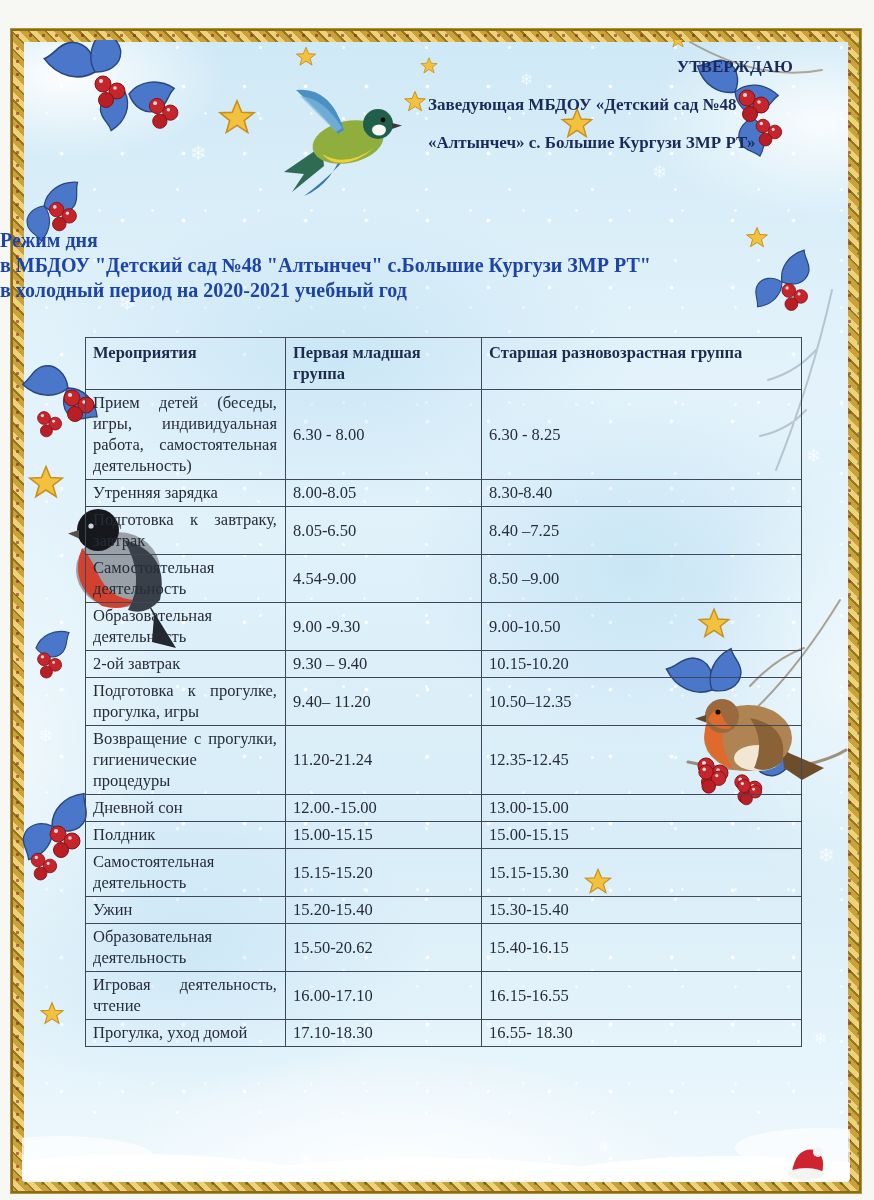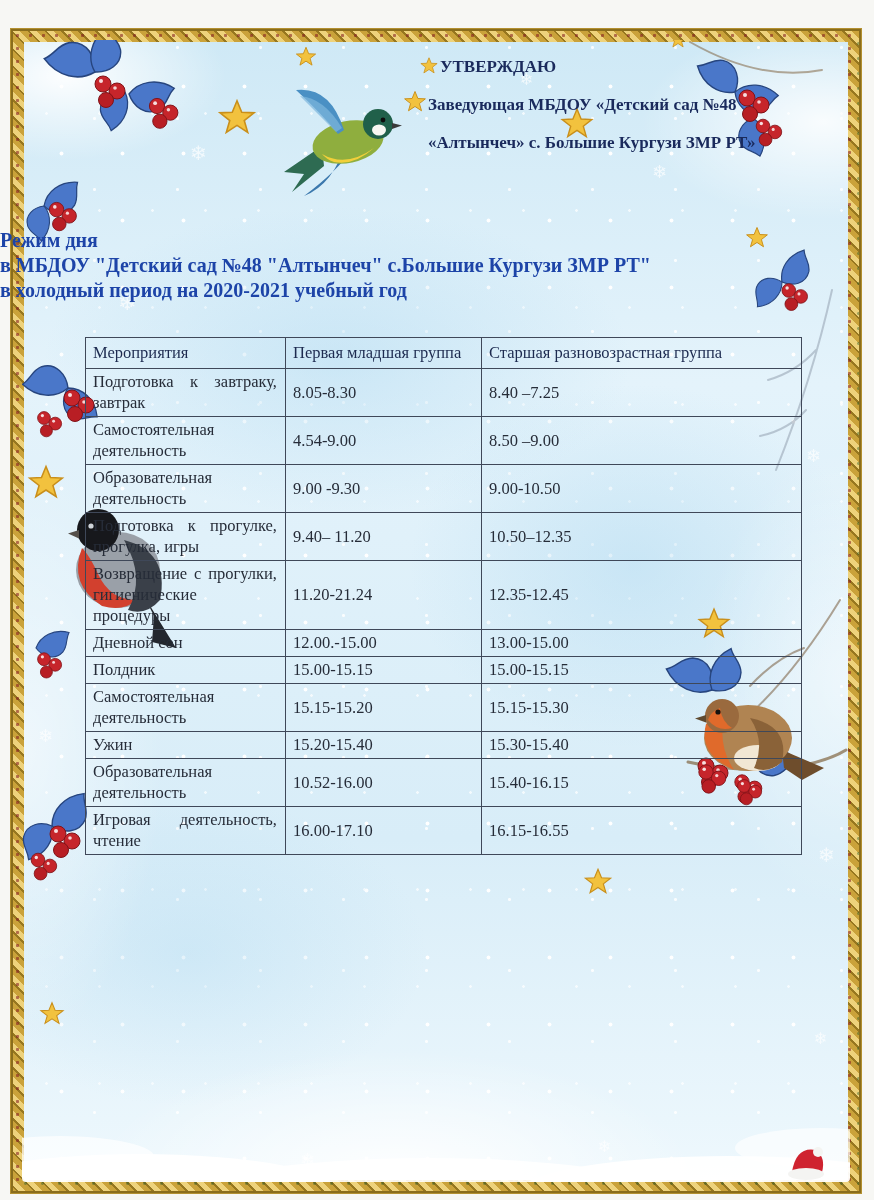--- a/index.html
+++ b/index.html
@@ -42,7 +42,7 @@
     font-size:17px; font-weight:bold; color:#1a2a5c; line-height:22px;
   }
   .approval > div { margin-bottom:16px; }
-  .approval .a1 { padding-left:12px; }
+  .approval .a1 { padding-left:12px;text-align:right; }
   .approval .a4 { padding-left:12px; }
 
   .title {

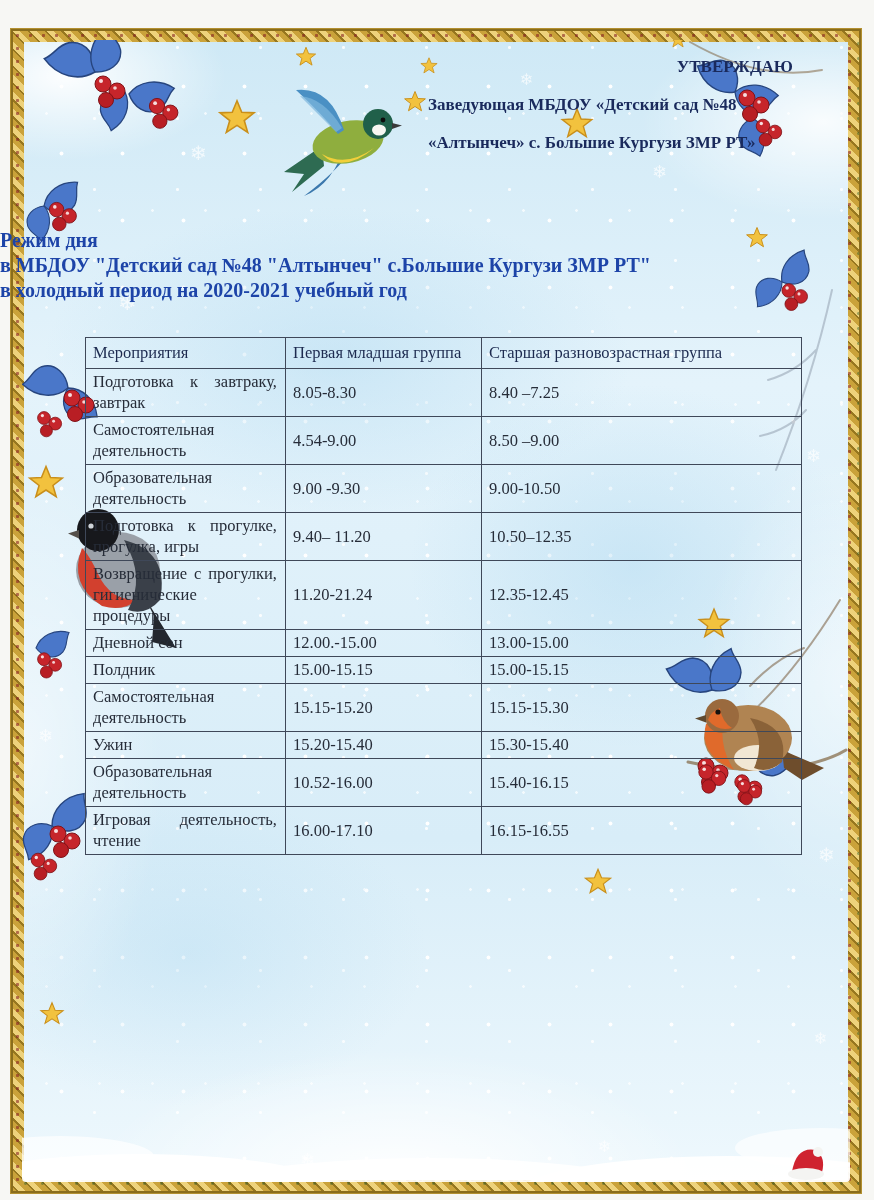--- a/index.html
+++ b/index.html
@@ -59,7 +59,7 @@
     border:1.6px solid #3f4859; line-height:21px; background:transparent;
   }
   .schedule th {
-    text-align:left; vertical-align:top; font-weight:normal; color:#1d2b50;
+    text-align:left; vertical-align:top; font-weight:bold; color:#1d2b50;
     padding:4px 8px 5px 7px;
   }
   .schedule td { padding:2px 8px 3px 7px; }

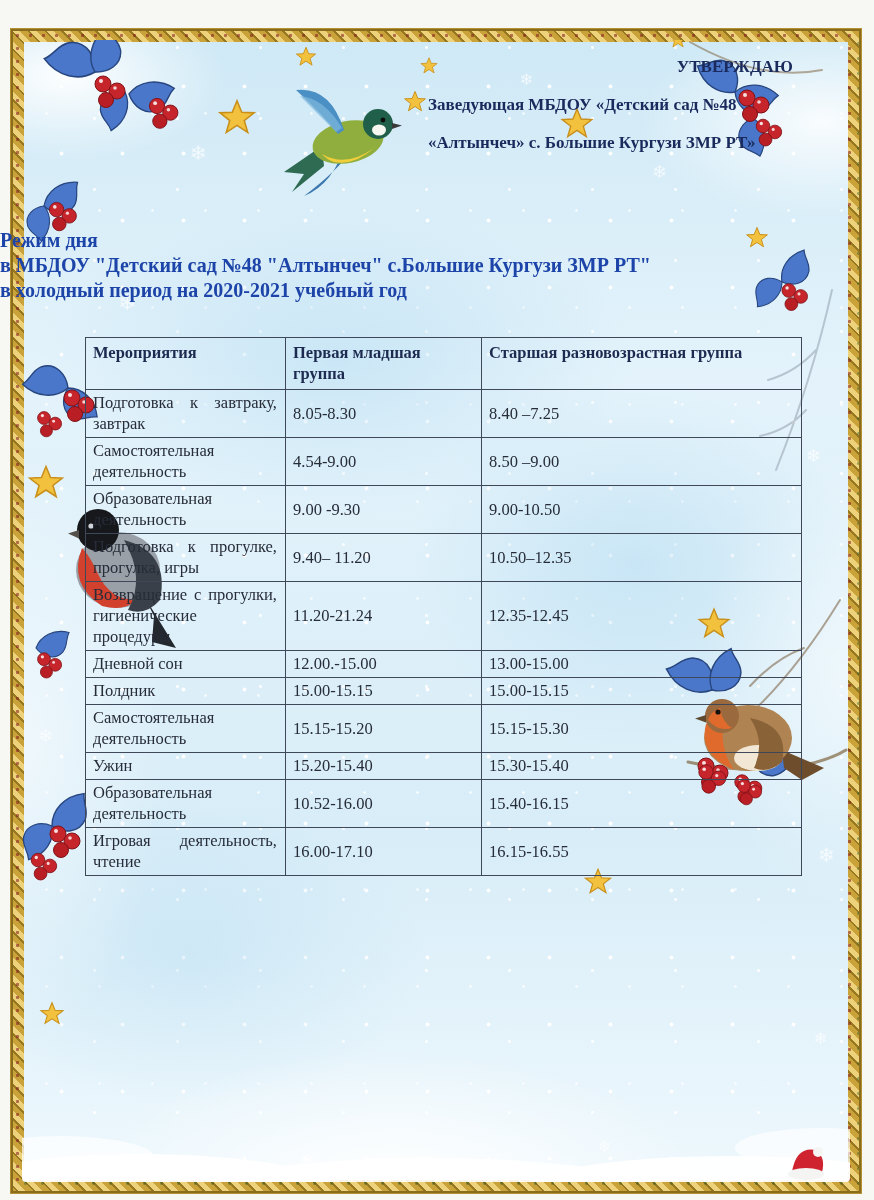--- a/index.html
+++ b/index.html
@@ -255,6 +255,11 @@
       </thead>
       <tbody>
           <tr>
+            <td class="activity">Прием детей (беседы, игры, индивидуальная работа, самостоятельная деятельность)</td>
+            <td class="time">6.30 - 8.00</td>
+            <td class="time">6.30 - 8.25</td>
+          </tr>
+          <tr>
             <td class="activity">Подготовка к завтраку, завтрак</td>
             <td class="time">8.05-8.30</td>
             <td class="time">8.40 –7.25</td>

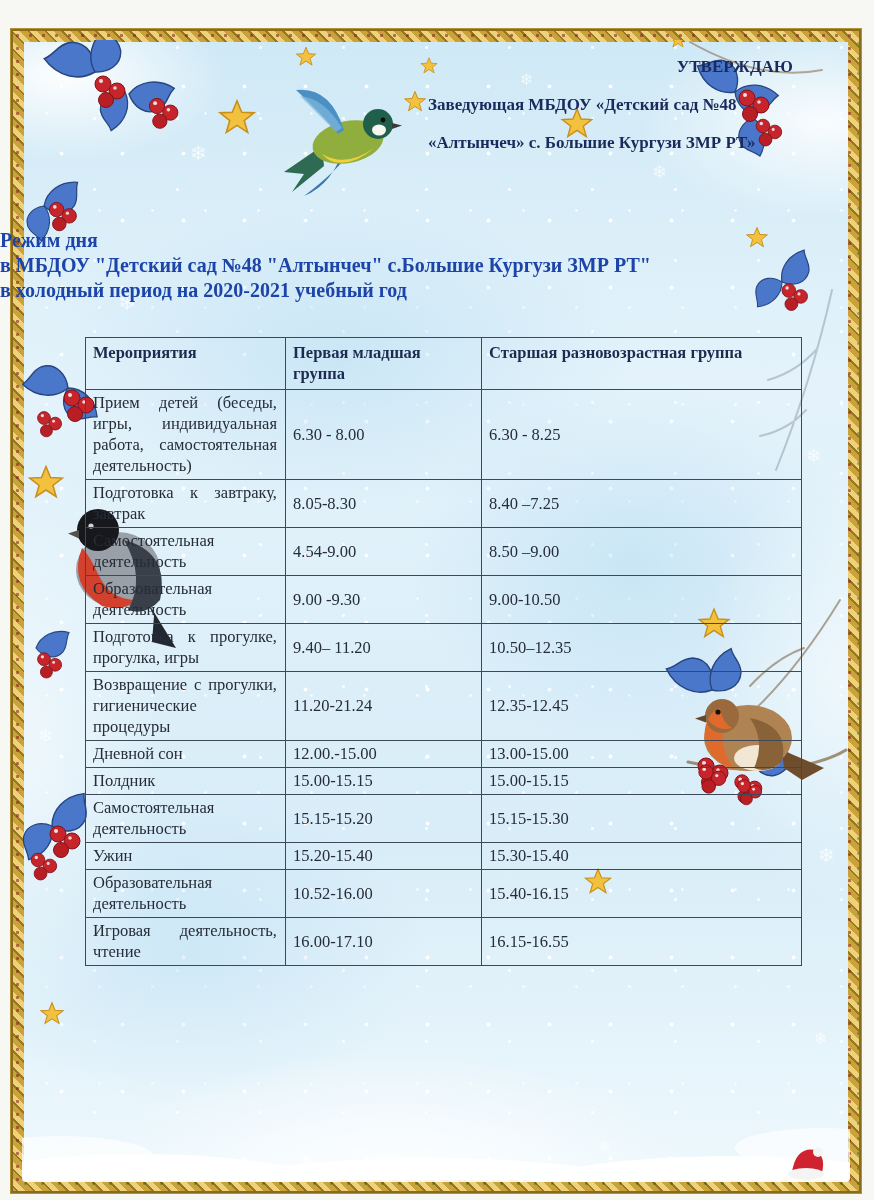--- a/index.html
+++ b/index.html
@@ -260,6 +260,11 @@
             <td class="time">6.30 - 8.25</td>
           </tr>
           <tr>
+            <td class="activity">Утренняя зарядка</td>
+            <td class="time">8.00-8.05</td>
+            <td class="time">8.30-8.40</td>
+          </tr>
+          <tr>
             <td class="activity">Подготовка к завтраку, завтрак</td>
             <td class="time">8.05-8.30</td>
             <td class="time">8.40 –7.25</td>

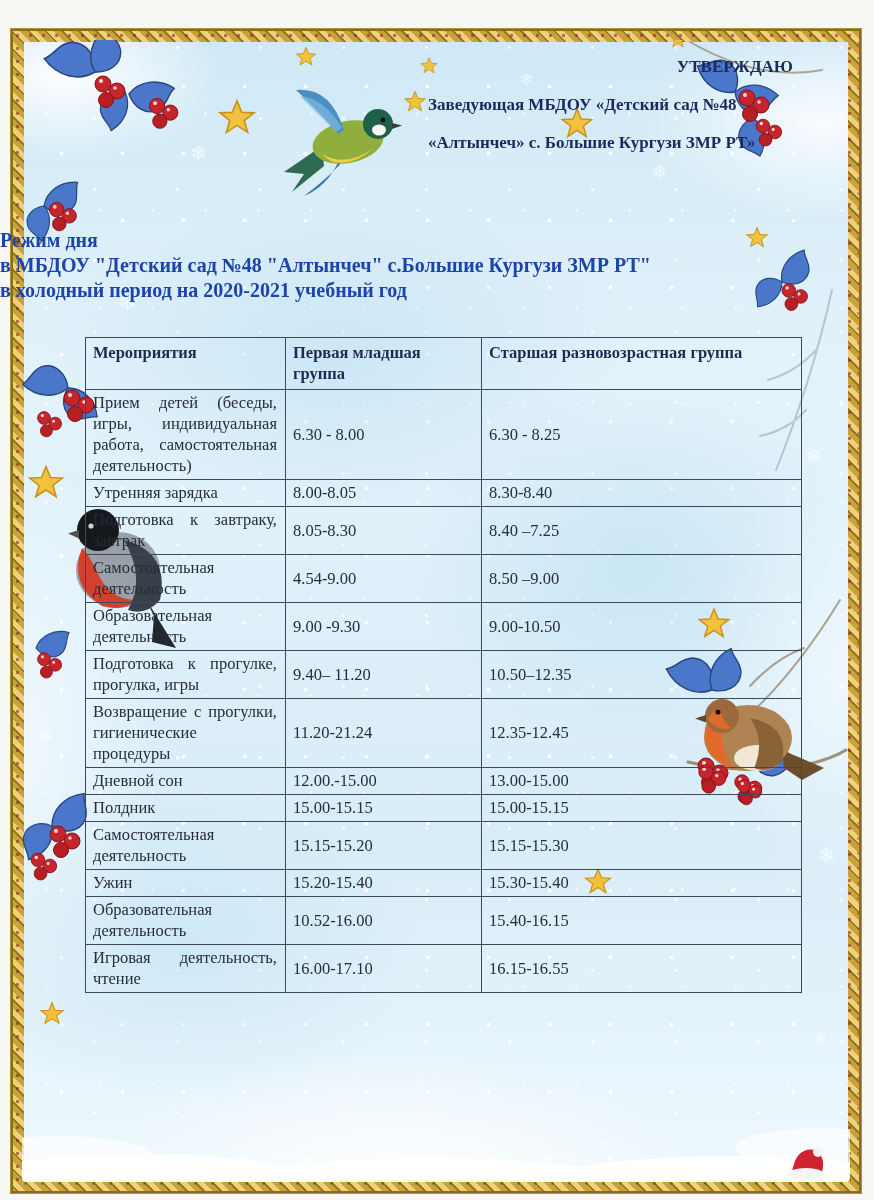--- a/index.html
+++ b/index.html
@@ -266,7 +266,7 @@
           </tr>
           <tr>
             <td class="activity">Подготовка к завтраку, завтрак</td>
-            <td class="time">8.05-8.30</td>
+            <td class="time">8.05-6.50</td>
             <td class="time">8.40 –7.25</td>
           </tr>
           <tr>

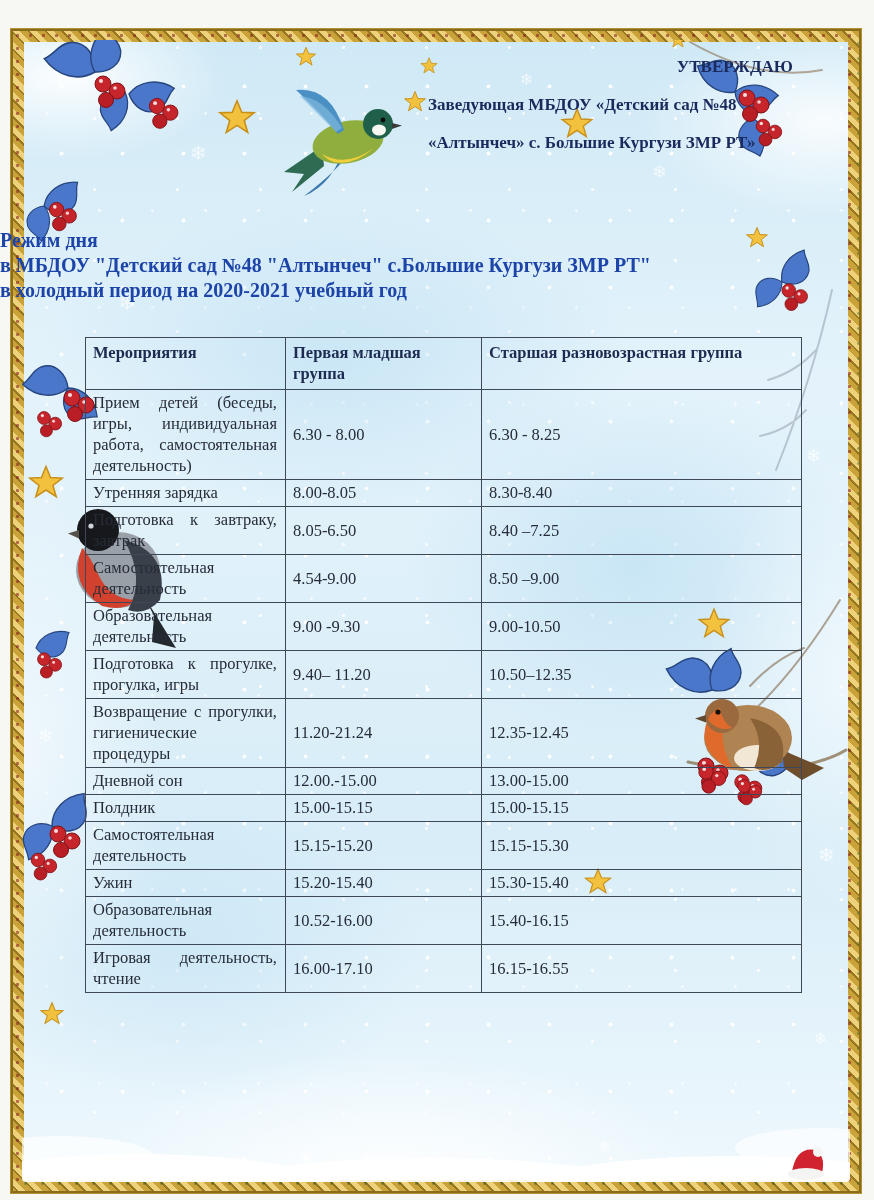--- a/index.html
+++ b/index.html
@@ -280,6 +280,11 @@
             <td class="time">9.00-10.50</td>
           </tr>
           <tr>
+            <td class="activity">2-ой завтрак</td>
+            <td class="time">9.30 – 9.40</td>
+            <td class="time">10.15-10.20</td>
+          </tr>
+          <tr>
             <td class="activity">Подготовка к прогулке, прогулка, игры</td>
             <td class="time">9.40– 11.20</td>
             <td class="time">10.50–12.35</td>

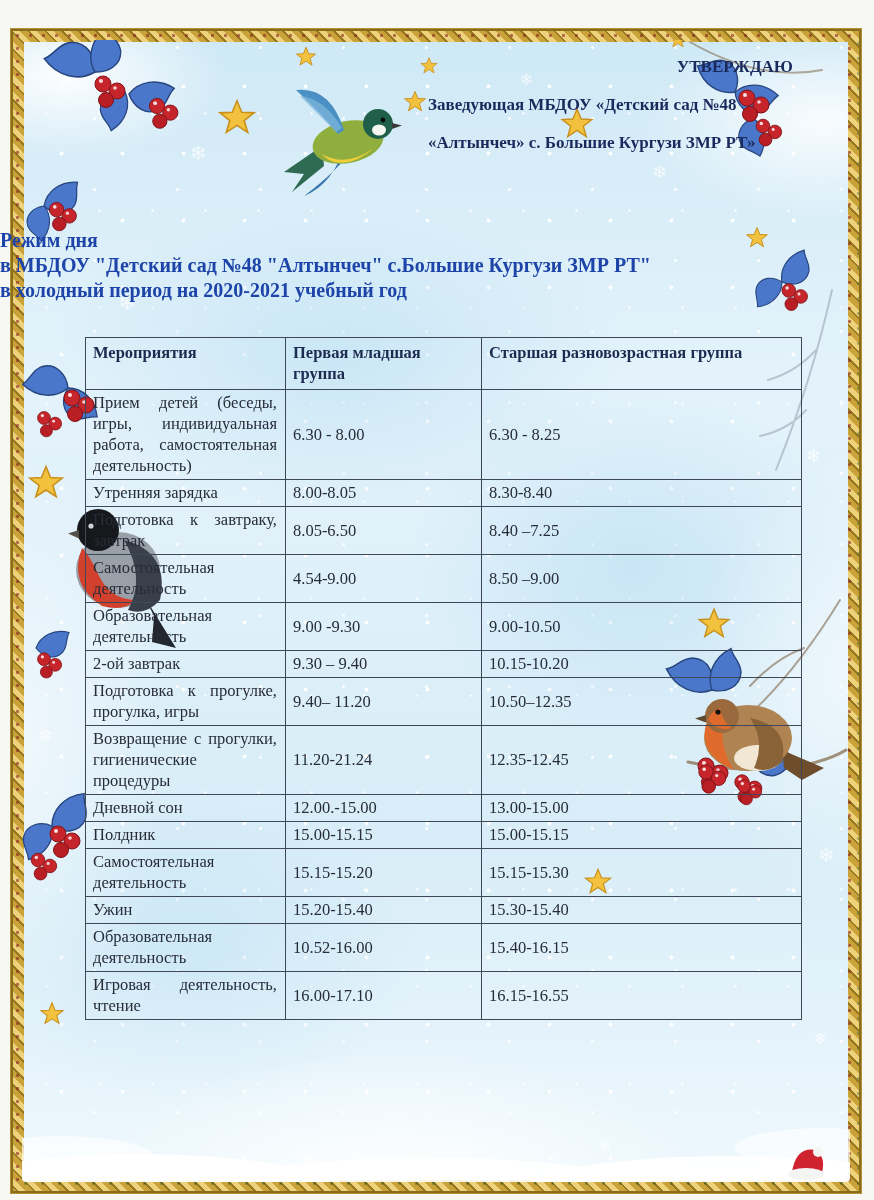--- a/index.html
+++ b/index.html
@@ -316,7 +316,7 @@
           </tr>
           <tr>
             <td class="activity">Образовательная деятельность</td>
-            <td class="time">10.52-16.00</td>
+            <td class="time">15.50-20.62</td>
             <td class="time">15.40-16.15</td>
           </tr>
           <tr>

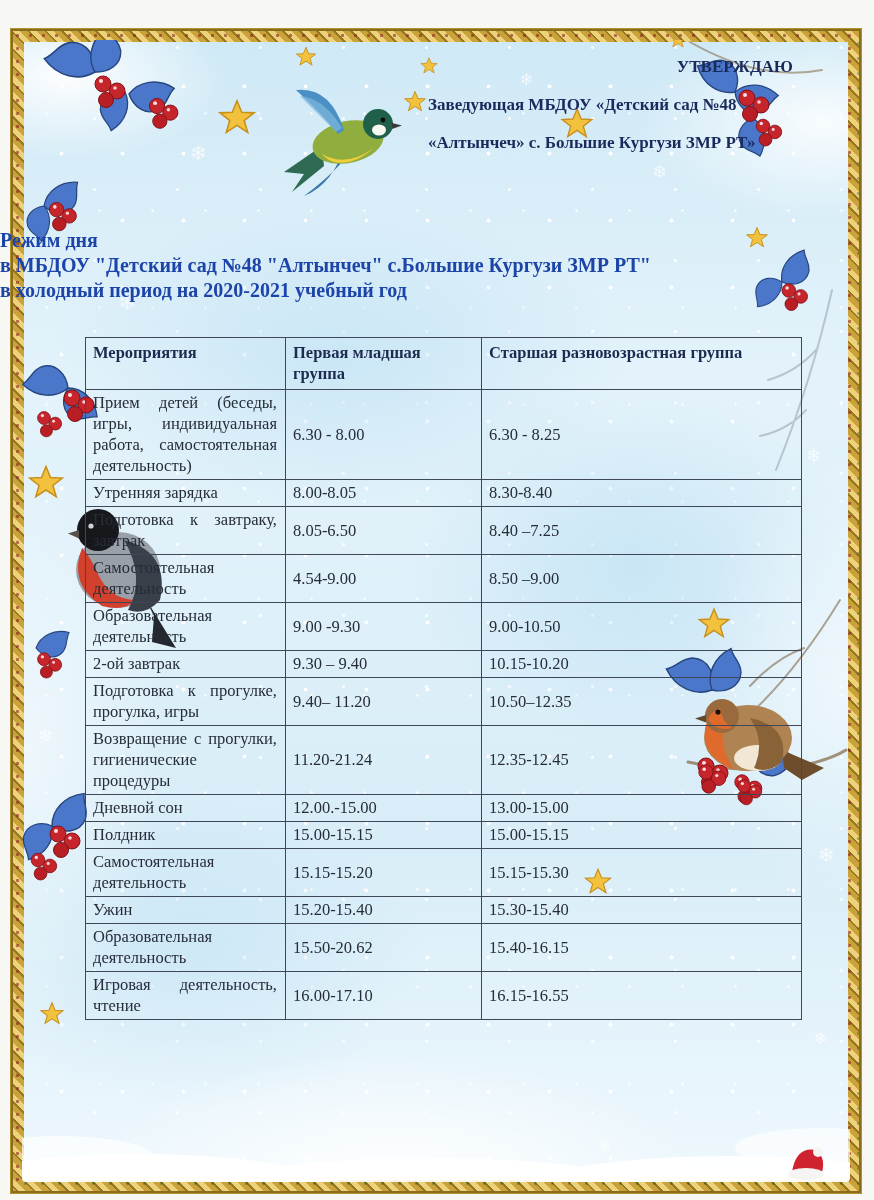--- a/index.html
+++ b/index.html
@@ -324,6 +324,11 @@
             <td class="time">16.00-17.10</td>
             <td class="time">16.15-16.55</td>
           </tr>
+          <tr>
+            <td class="activity">Прогулка, уход домой</td>
+            <td class="time">17.10-18.30</td>
+            <td class="time">16.55- 18.30</td>
+          </tr>
         </tbody>
     </table>
   </div>

